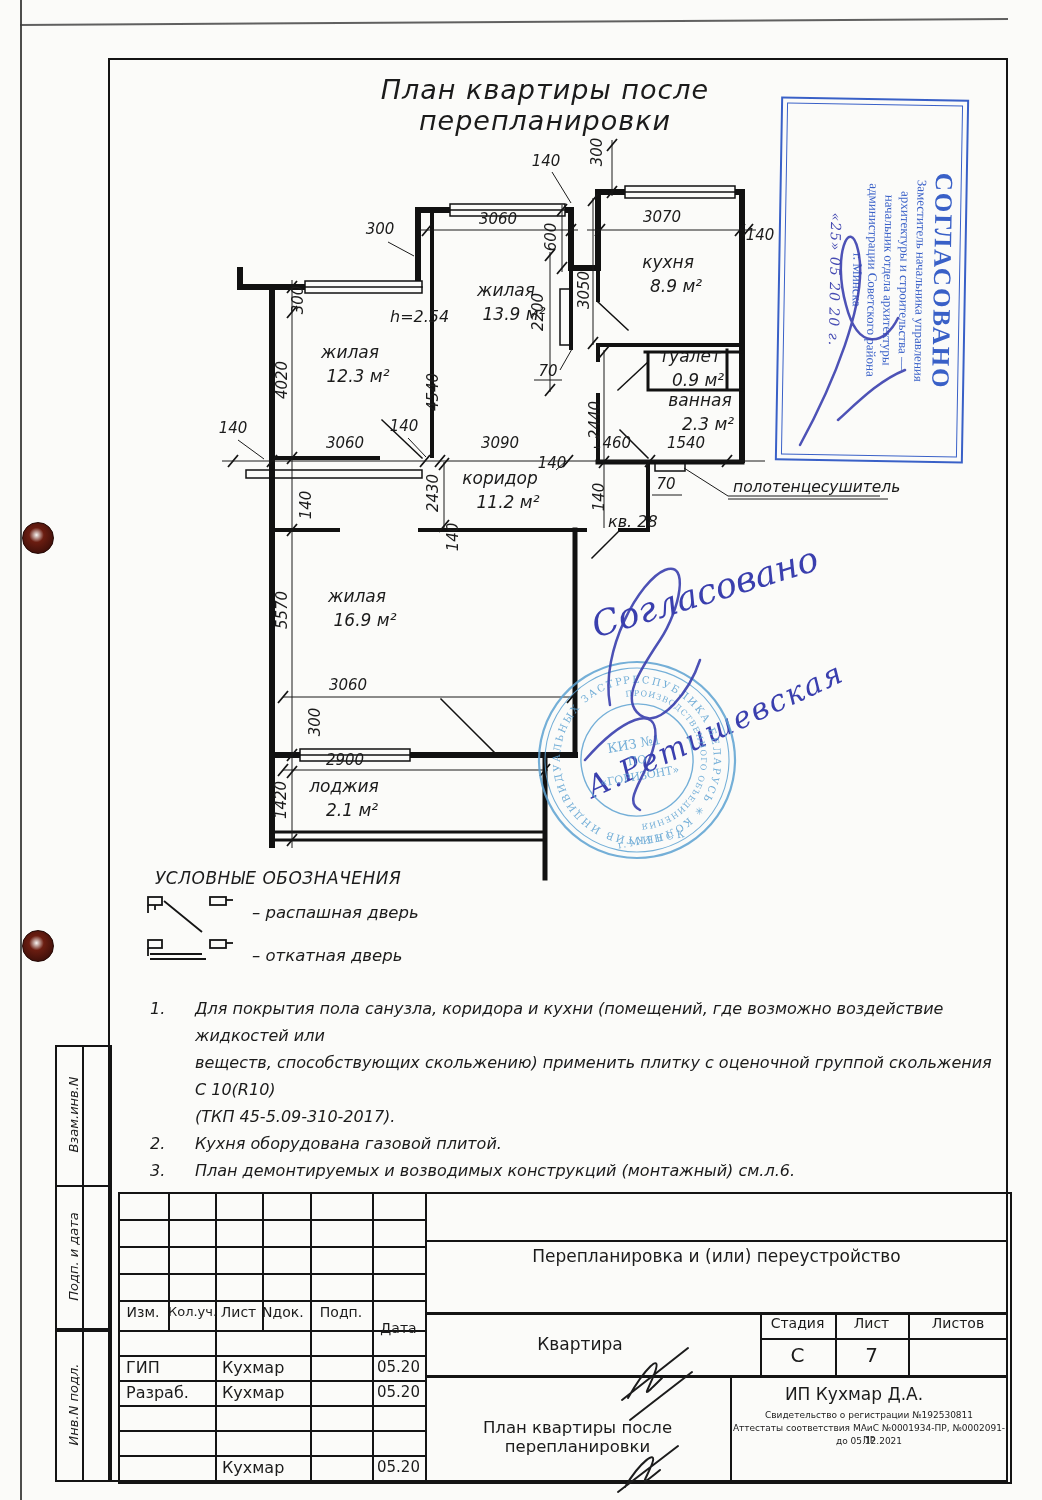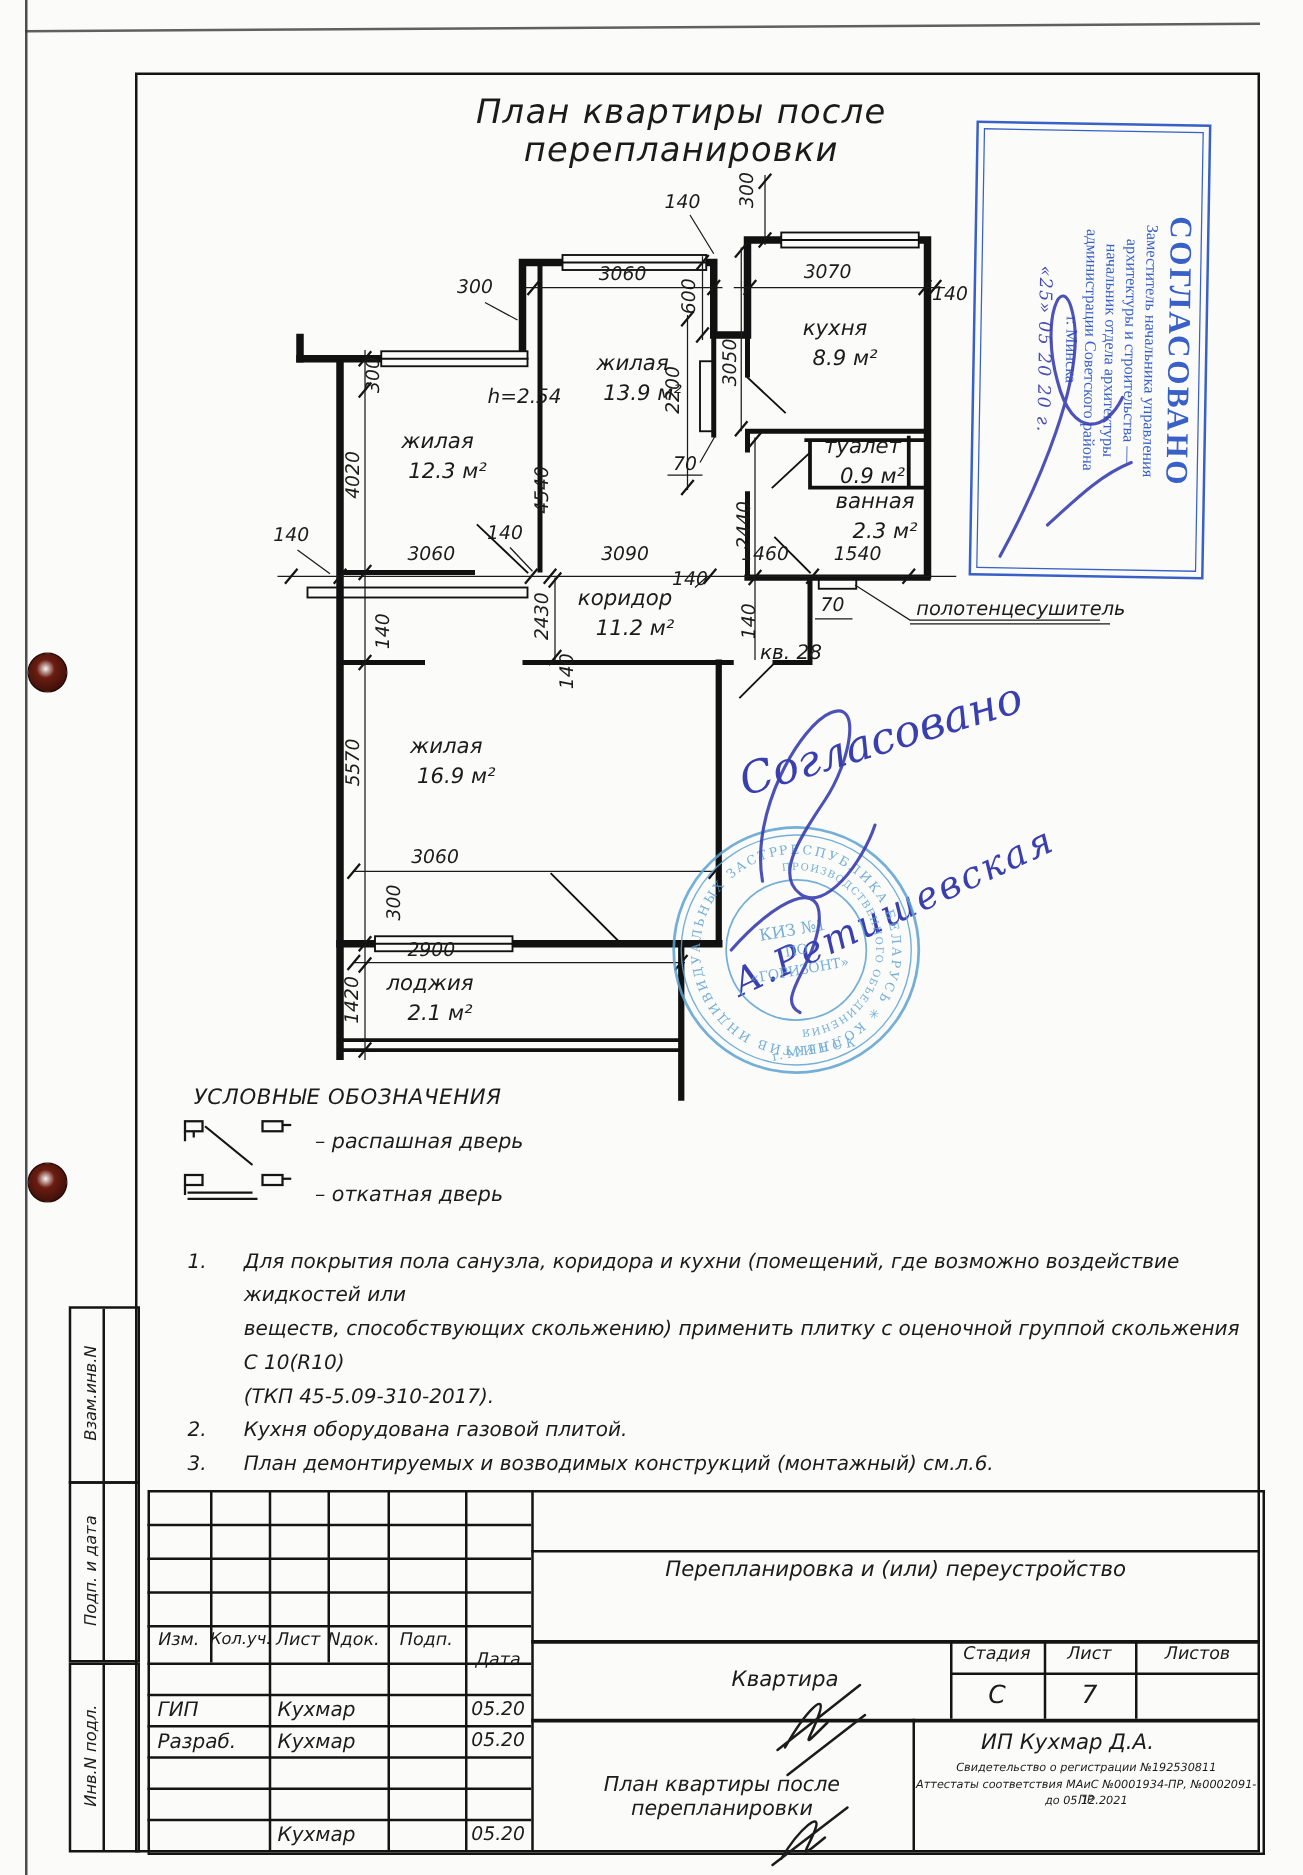--- a/index.html
+++ b/index.html
@@ -40,7 +40,7 @@
   .note .n{width:45px;flex:0 0 45px;}
   .note .t{white-space:pre-line;flex:1;}
   
-  .tb{position:absolute;font-style:italic;}
+  .tb{position:absolute;}
   .tb-c{text-align:center;}
   .small-co{font-size:9px;line-height:1.3;}
 </style>

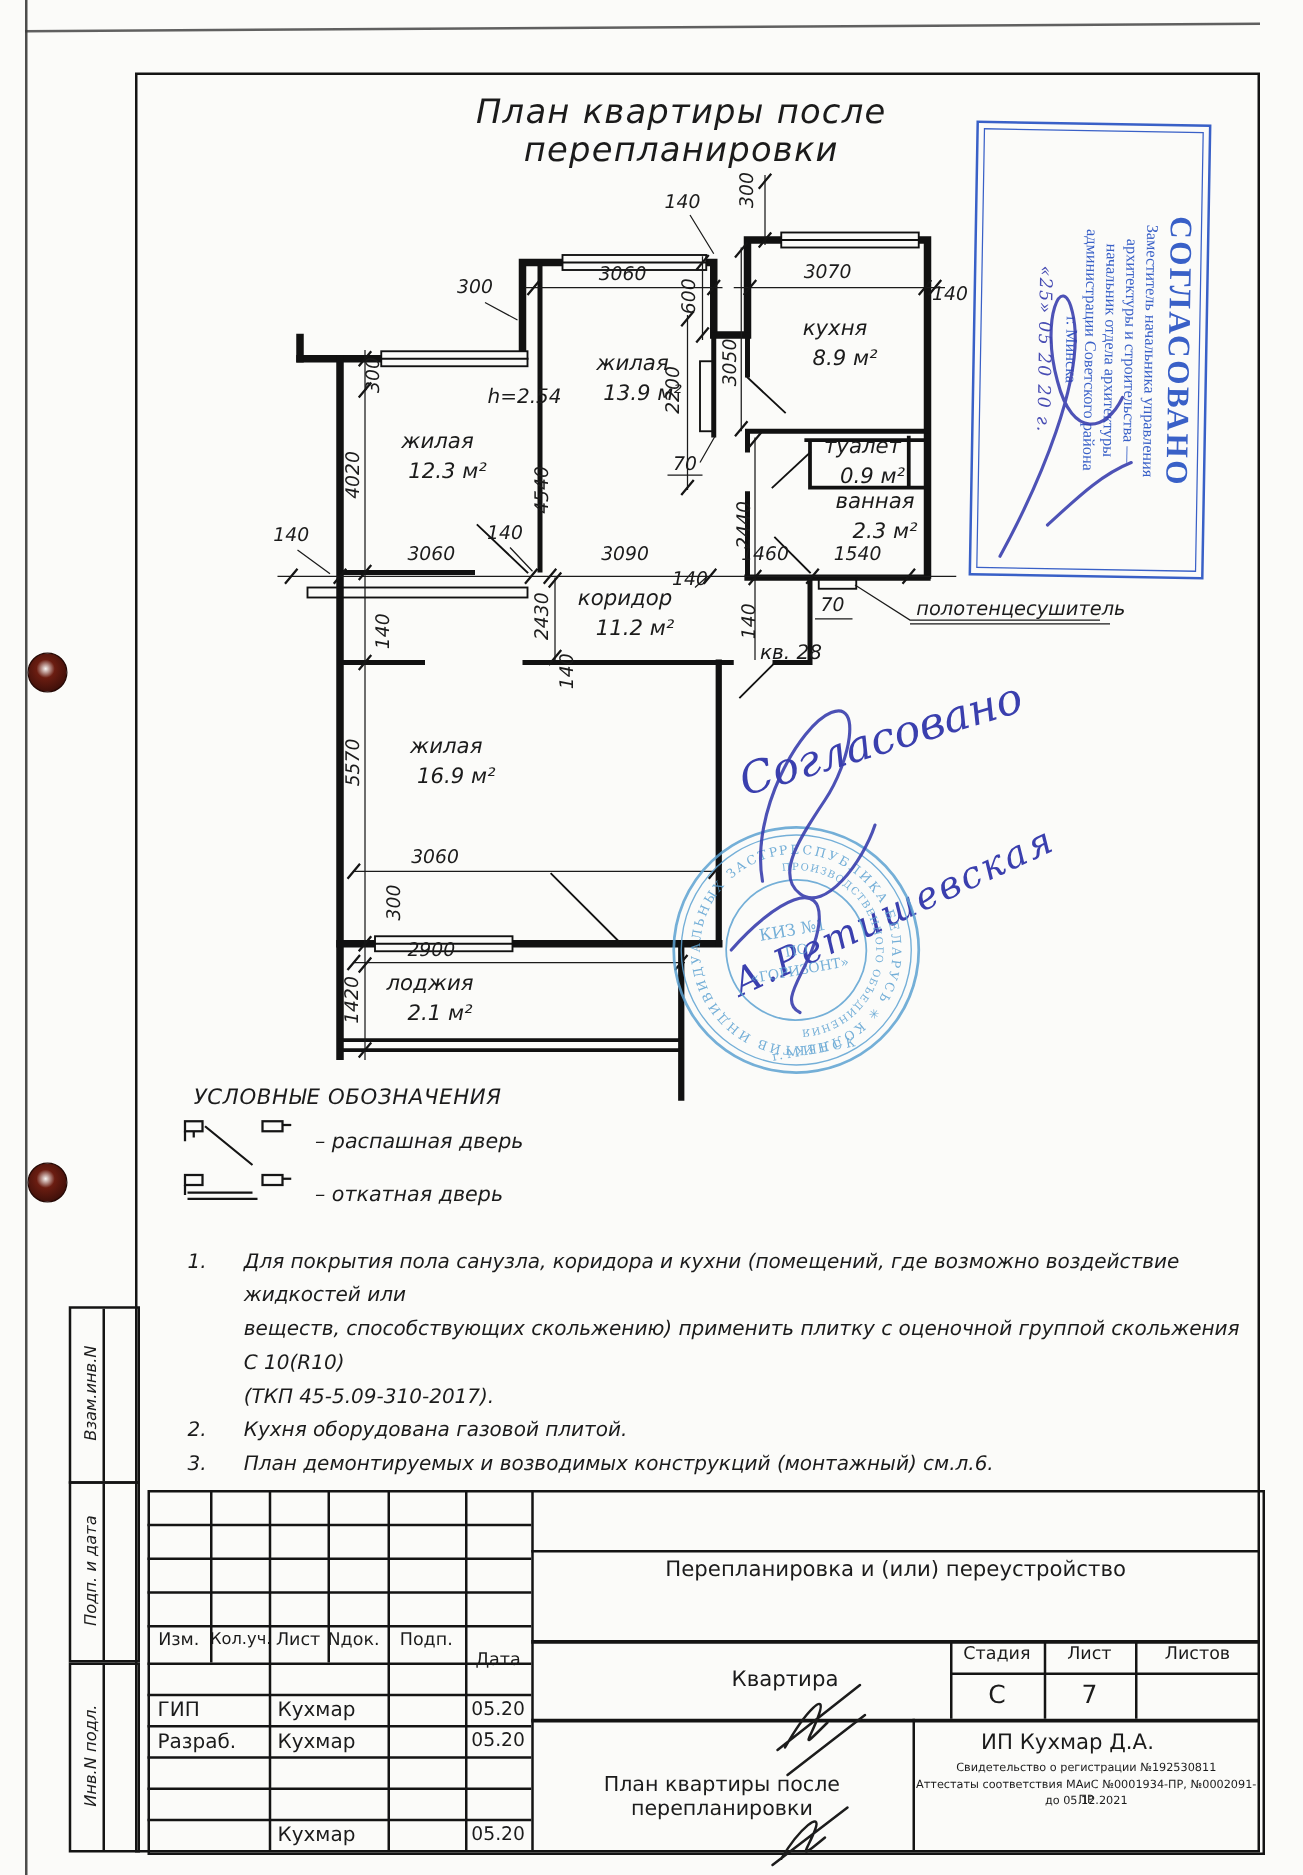--- a/index.html
+++ b/index.html
@@ -316,7 +316,7 @@
     </div>
 
 <div class="tb tb-c" style="left:425px;top:1246px;width:583px;font-size:17px;">Перепланировка и (или) переустройство</div>
-<div class="tb tb-c" style="left:425px;top:1334px;width:310px;font-size:17px;padding-left:48px;">Квартира</div>
+<div class="tb tb-c" style="left:425px;top:1334px;width:310px;font-size:17px;">Квартира</div>
 <div class="tb tb-c" style="left:760px;top:1315px;width:75px;font-size:14px;">Стадия</div>
 <div class="tb tb-c" style="left:835px;top:1315px;width:73px;font-size:14px;">Лист</div>
 <div class="tb tb-c" style="left:908px;top:1315px;width:100px;font-size:14px;">Листов</div>

